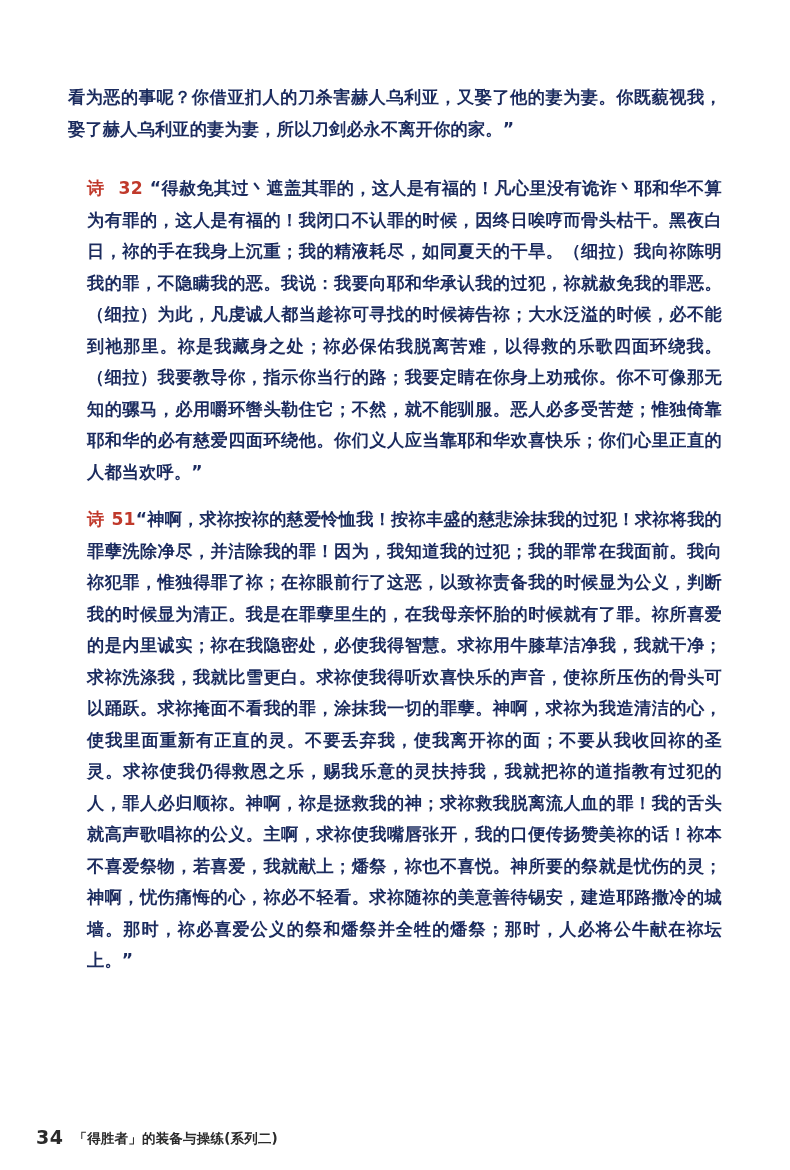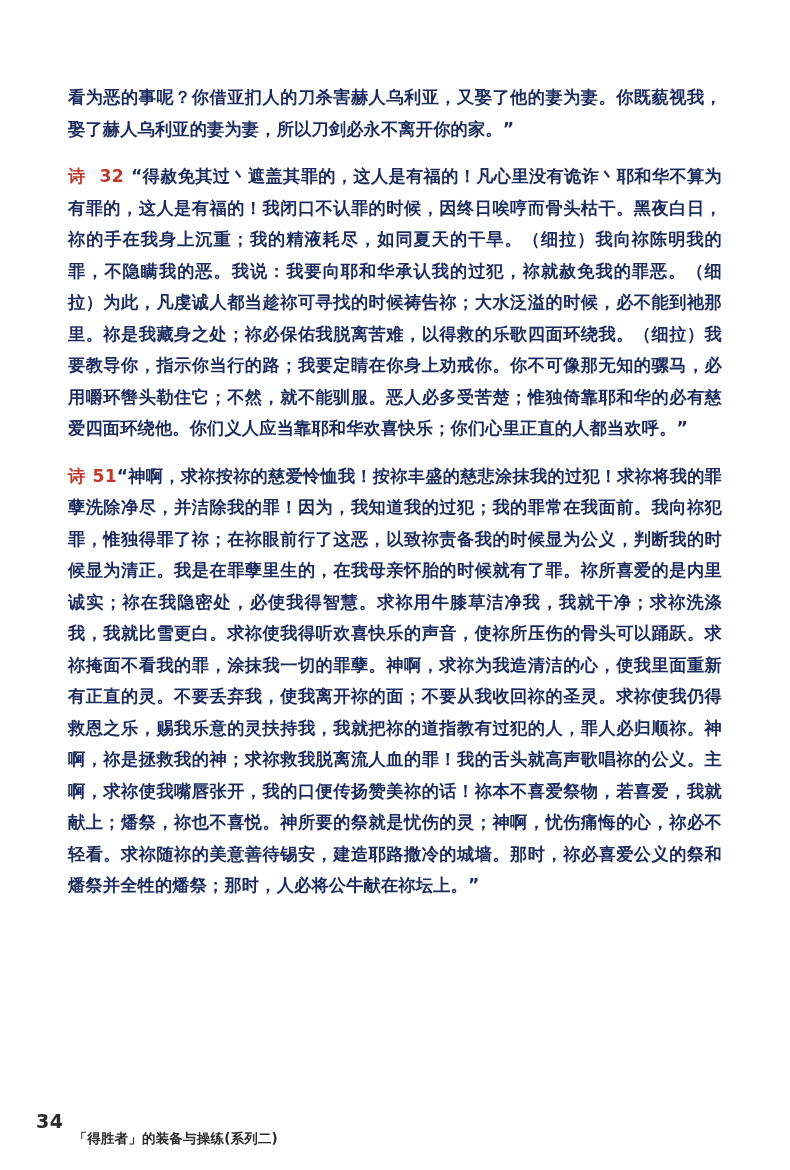--- a/index.html
+++ b/index.html
@@ -35,7 +35,7 @@
     margin: 0 0 8px 0;
   }
   .para.first {
-    margin-bottom: 16px;
+    margin-bottom: 28px;
   }
   .para.block {
     margin-bottom: 16px;

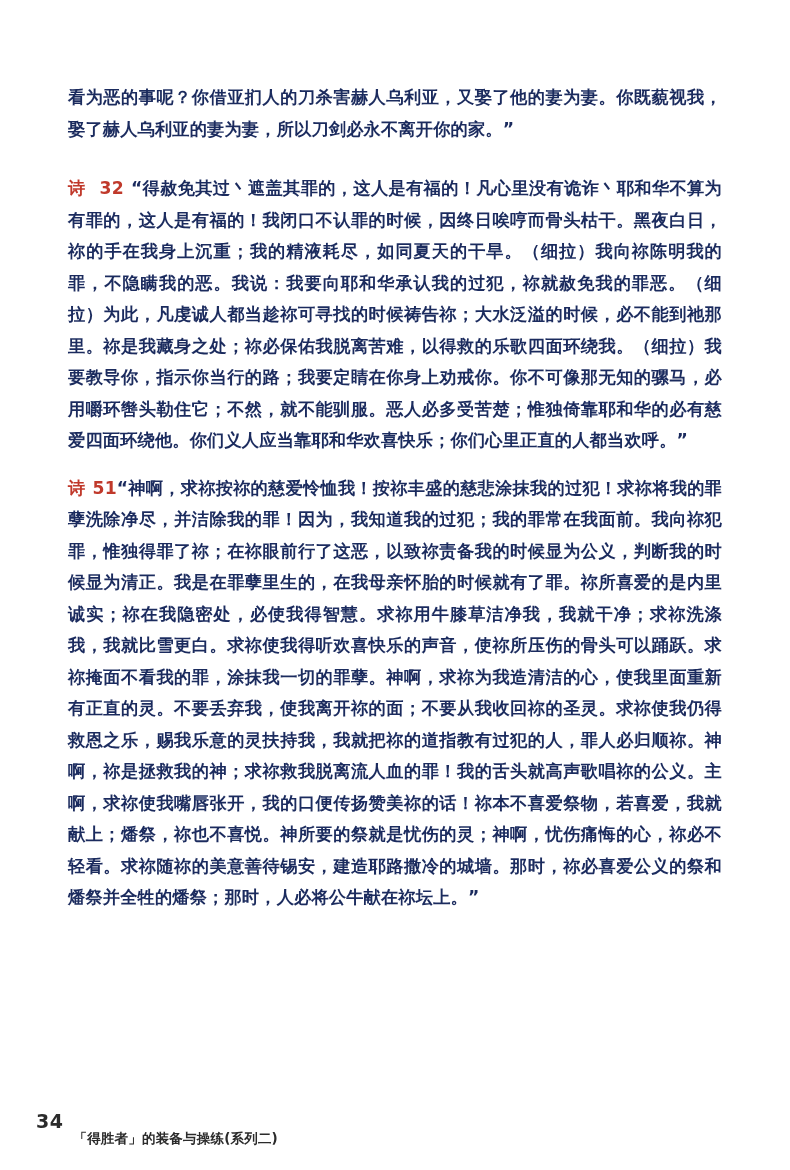--- a/index.html
+++ b/index.html
@@ -39,6 +39,7 @@
   }
   .para.block {
     margin-bottom: 16px;
+    margin-left: 19px;
   }
   .ref {
     color: #c0392b;

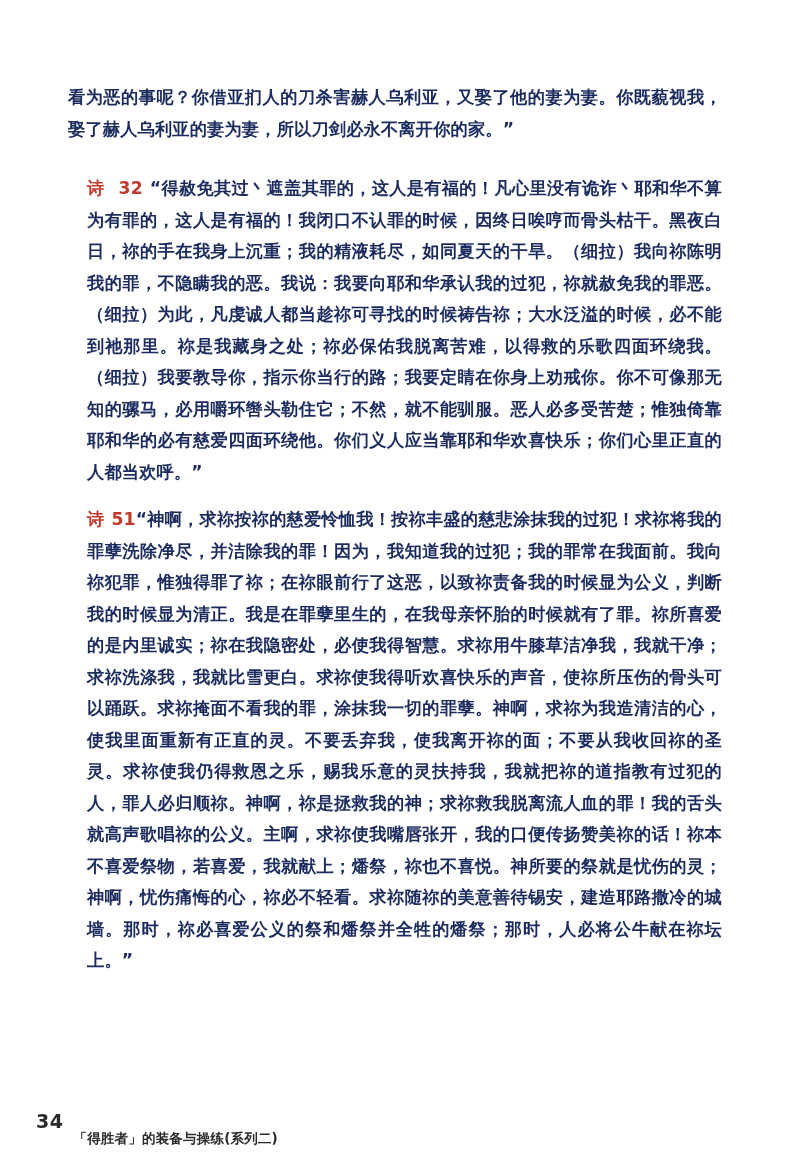--- a/index.html
+++ b/index.html
@@ -62,7 +62,7 @@
     left: 36px;
     bottom: 22px;
     display: flex;
-    align-items: flex-start;
+    align-items: flex-end;
     gap: 10px;
   }
   .page-number {

